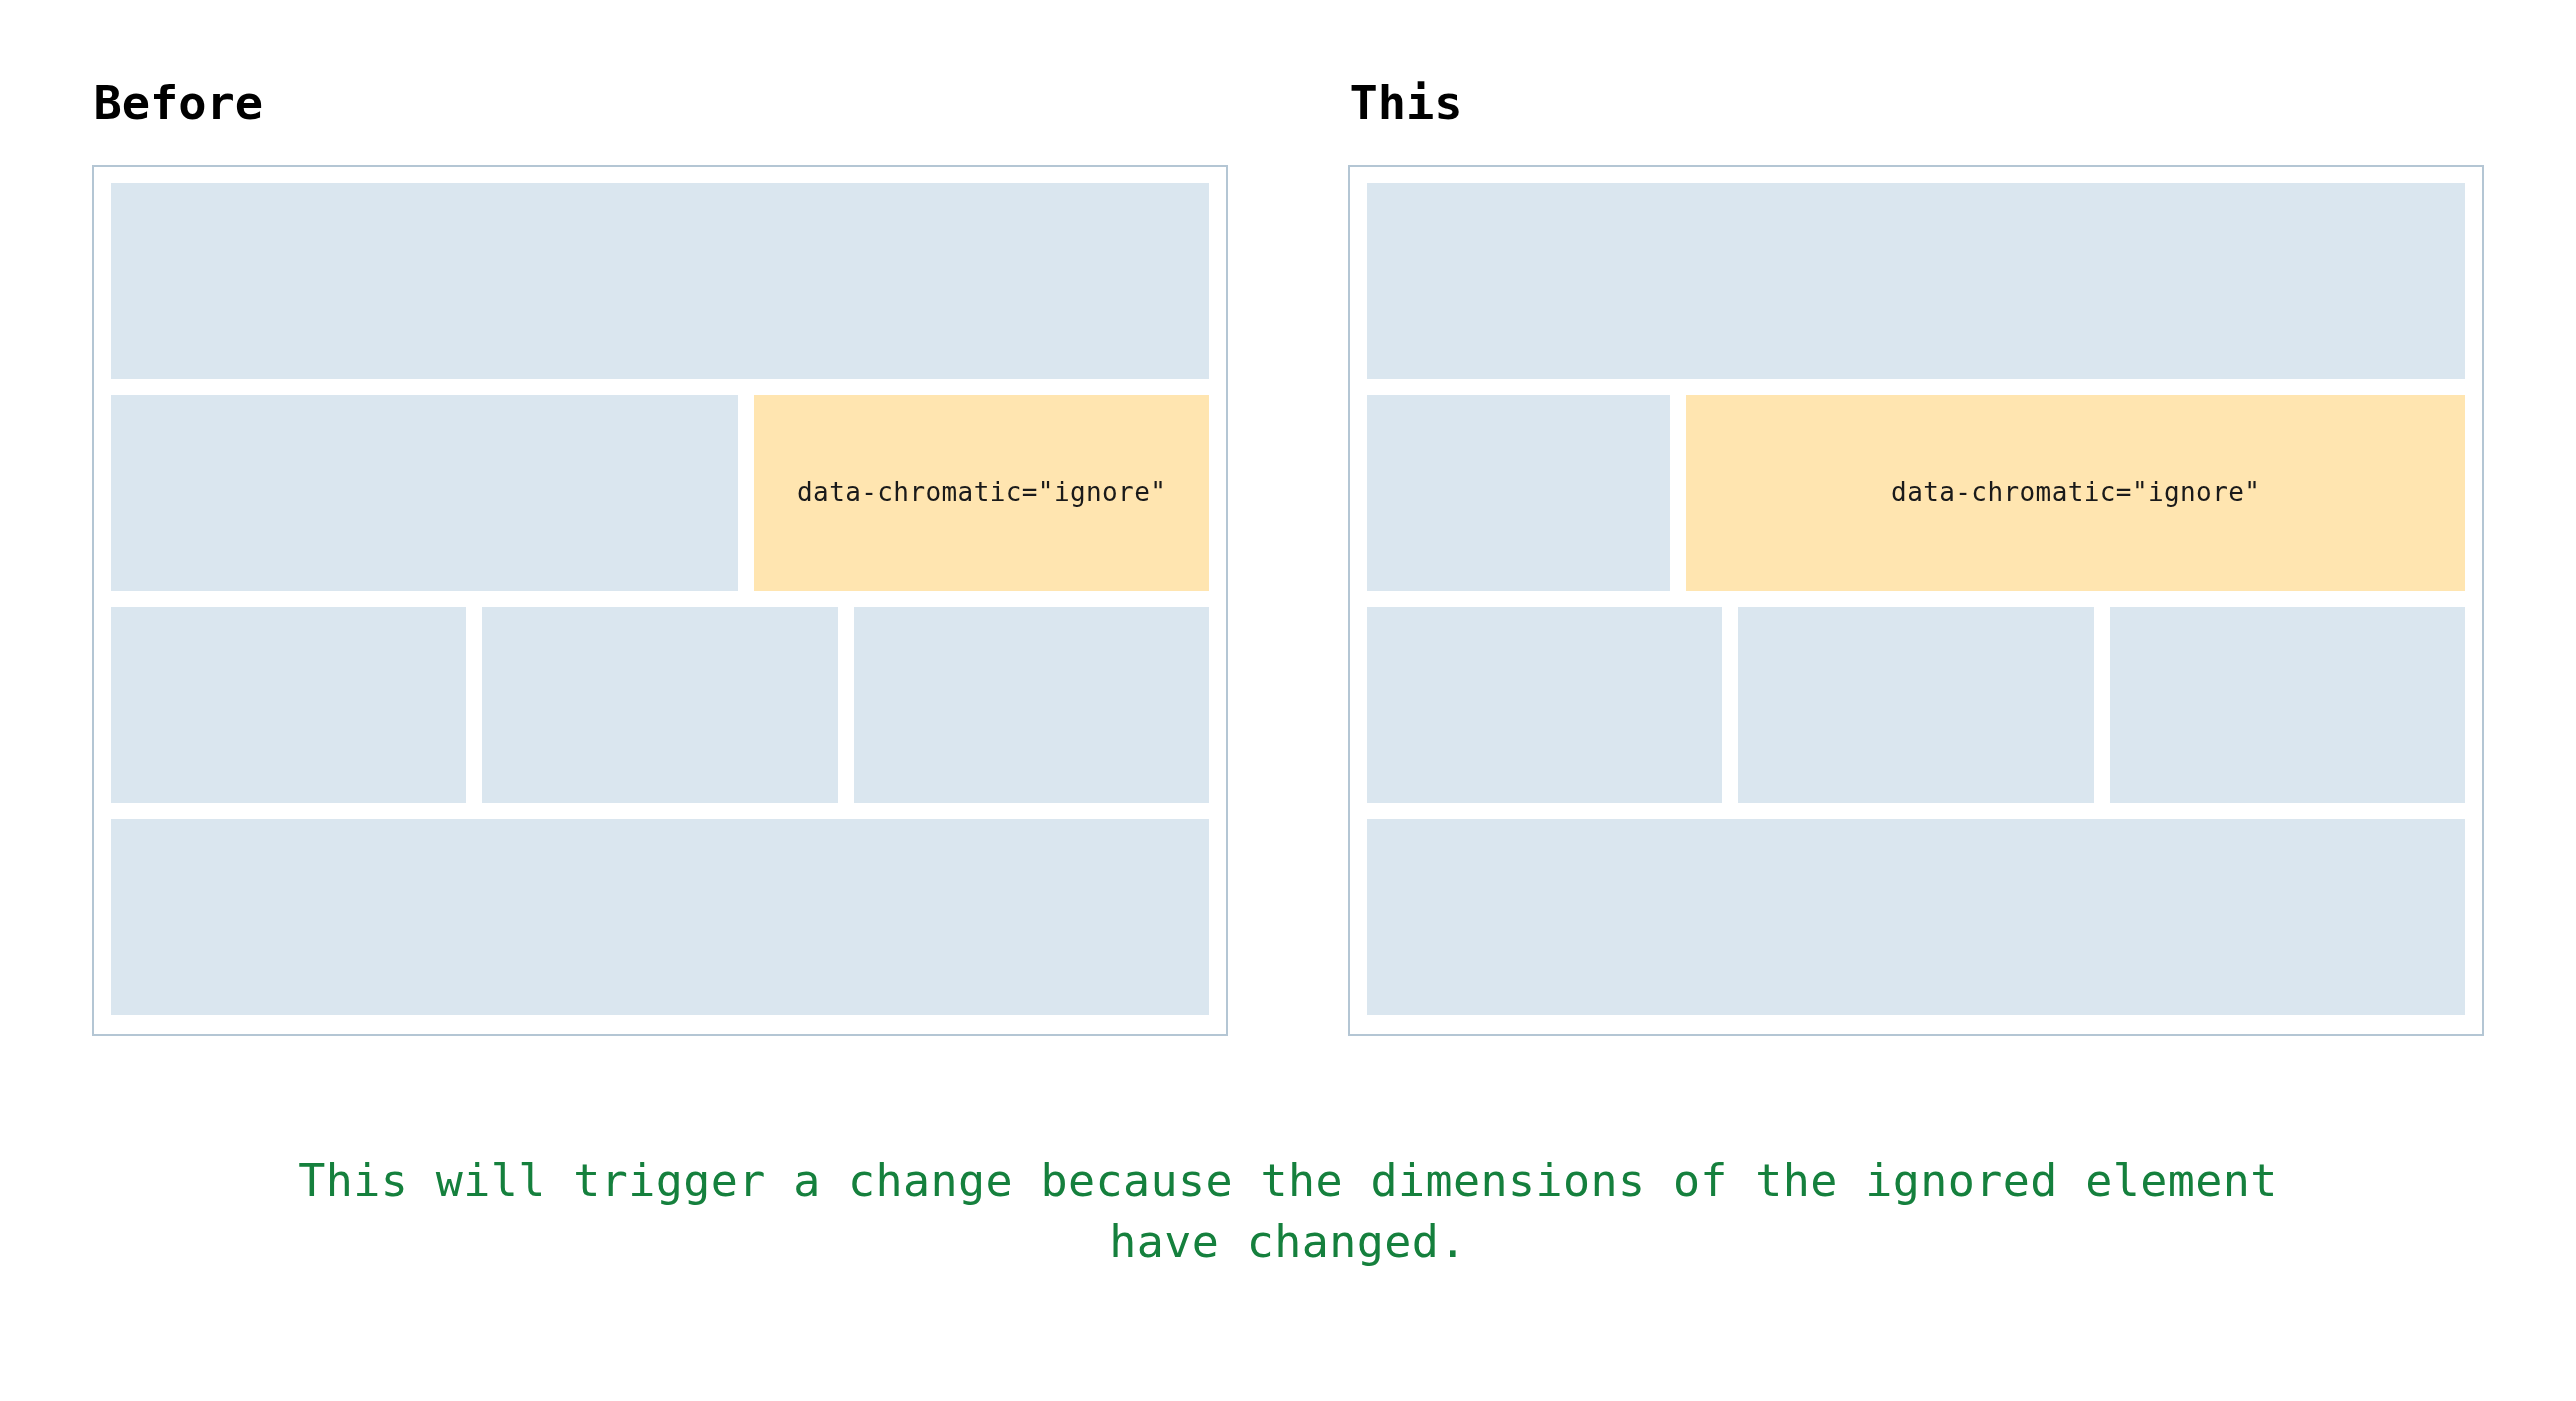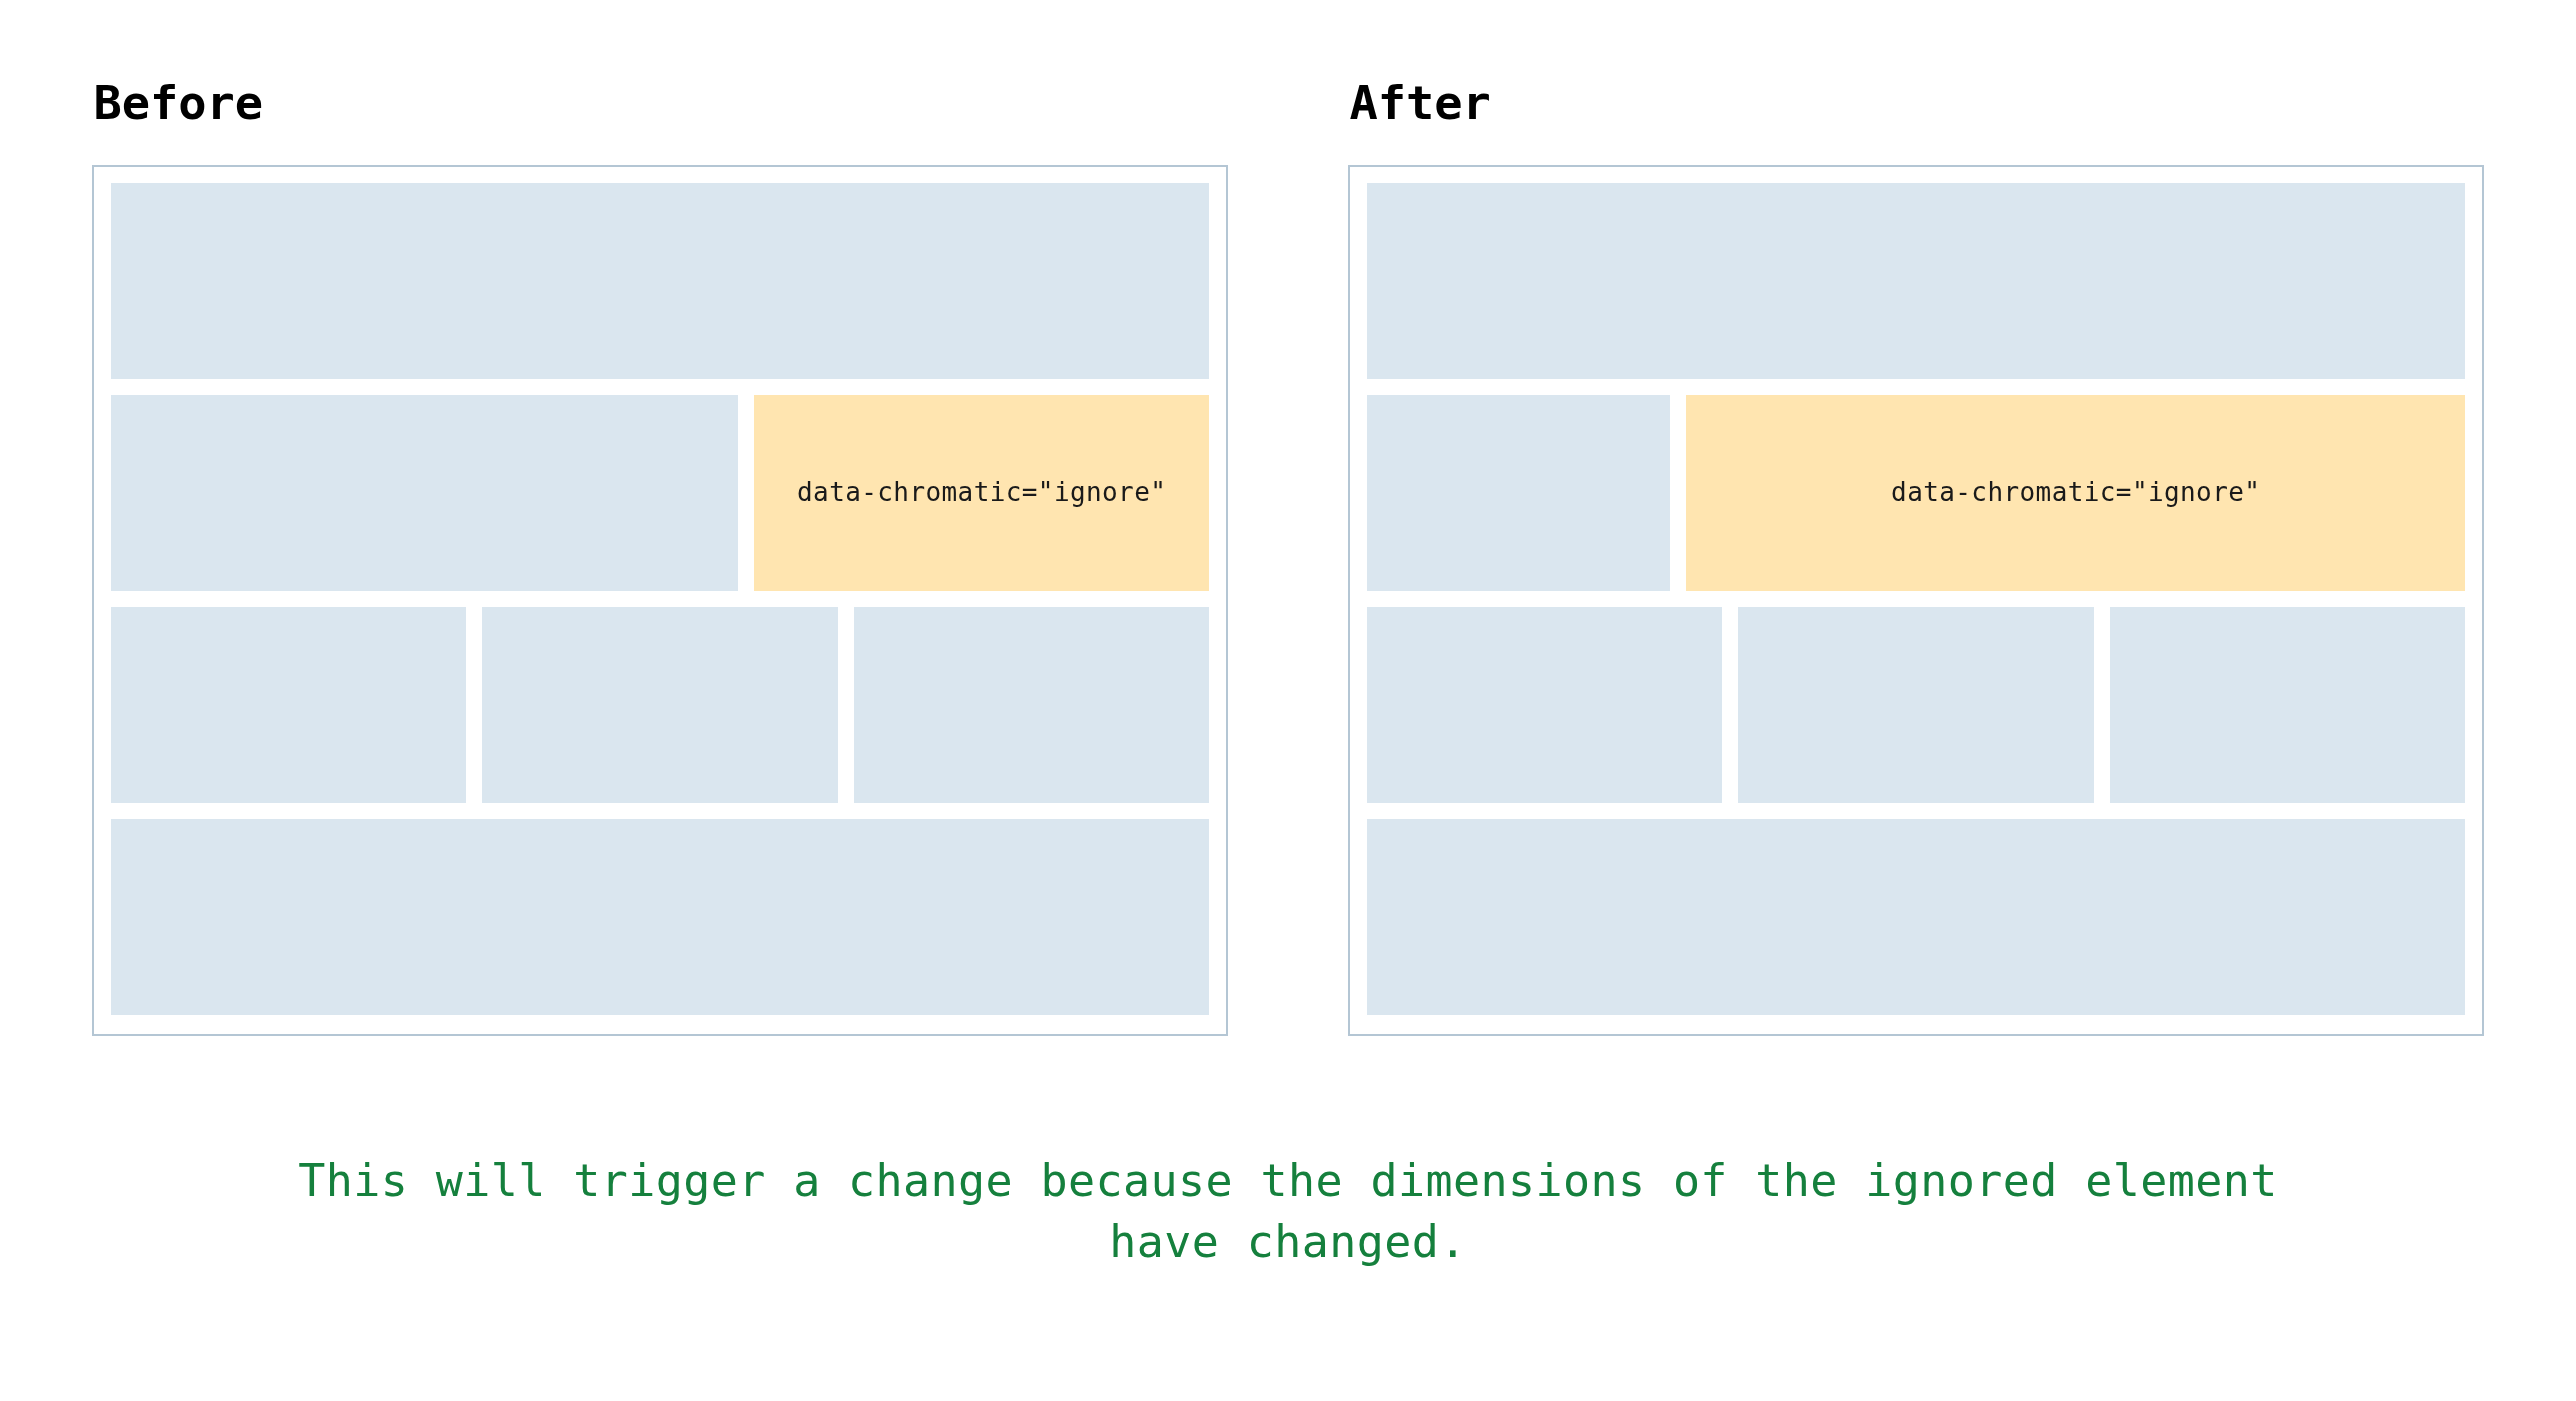--- a/index.html
+++ b/index.html
@@ -167,7 +167,7 @@
     </div>
 
     <div class="compare-col after">
-      <div class="col-heading">After</div>
+      <div class="col-heading">This</div>
 
       <div class="frame">
 

